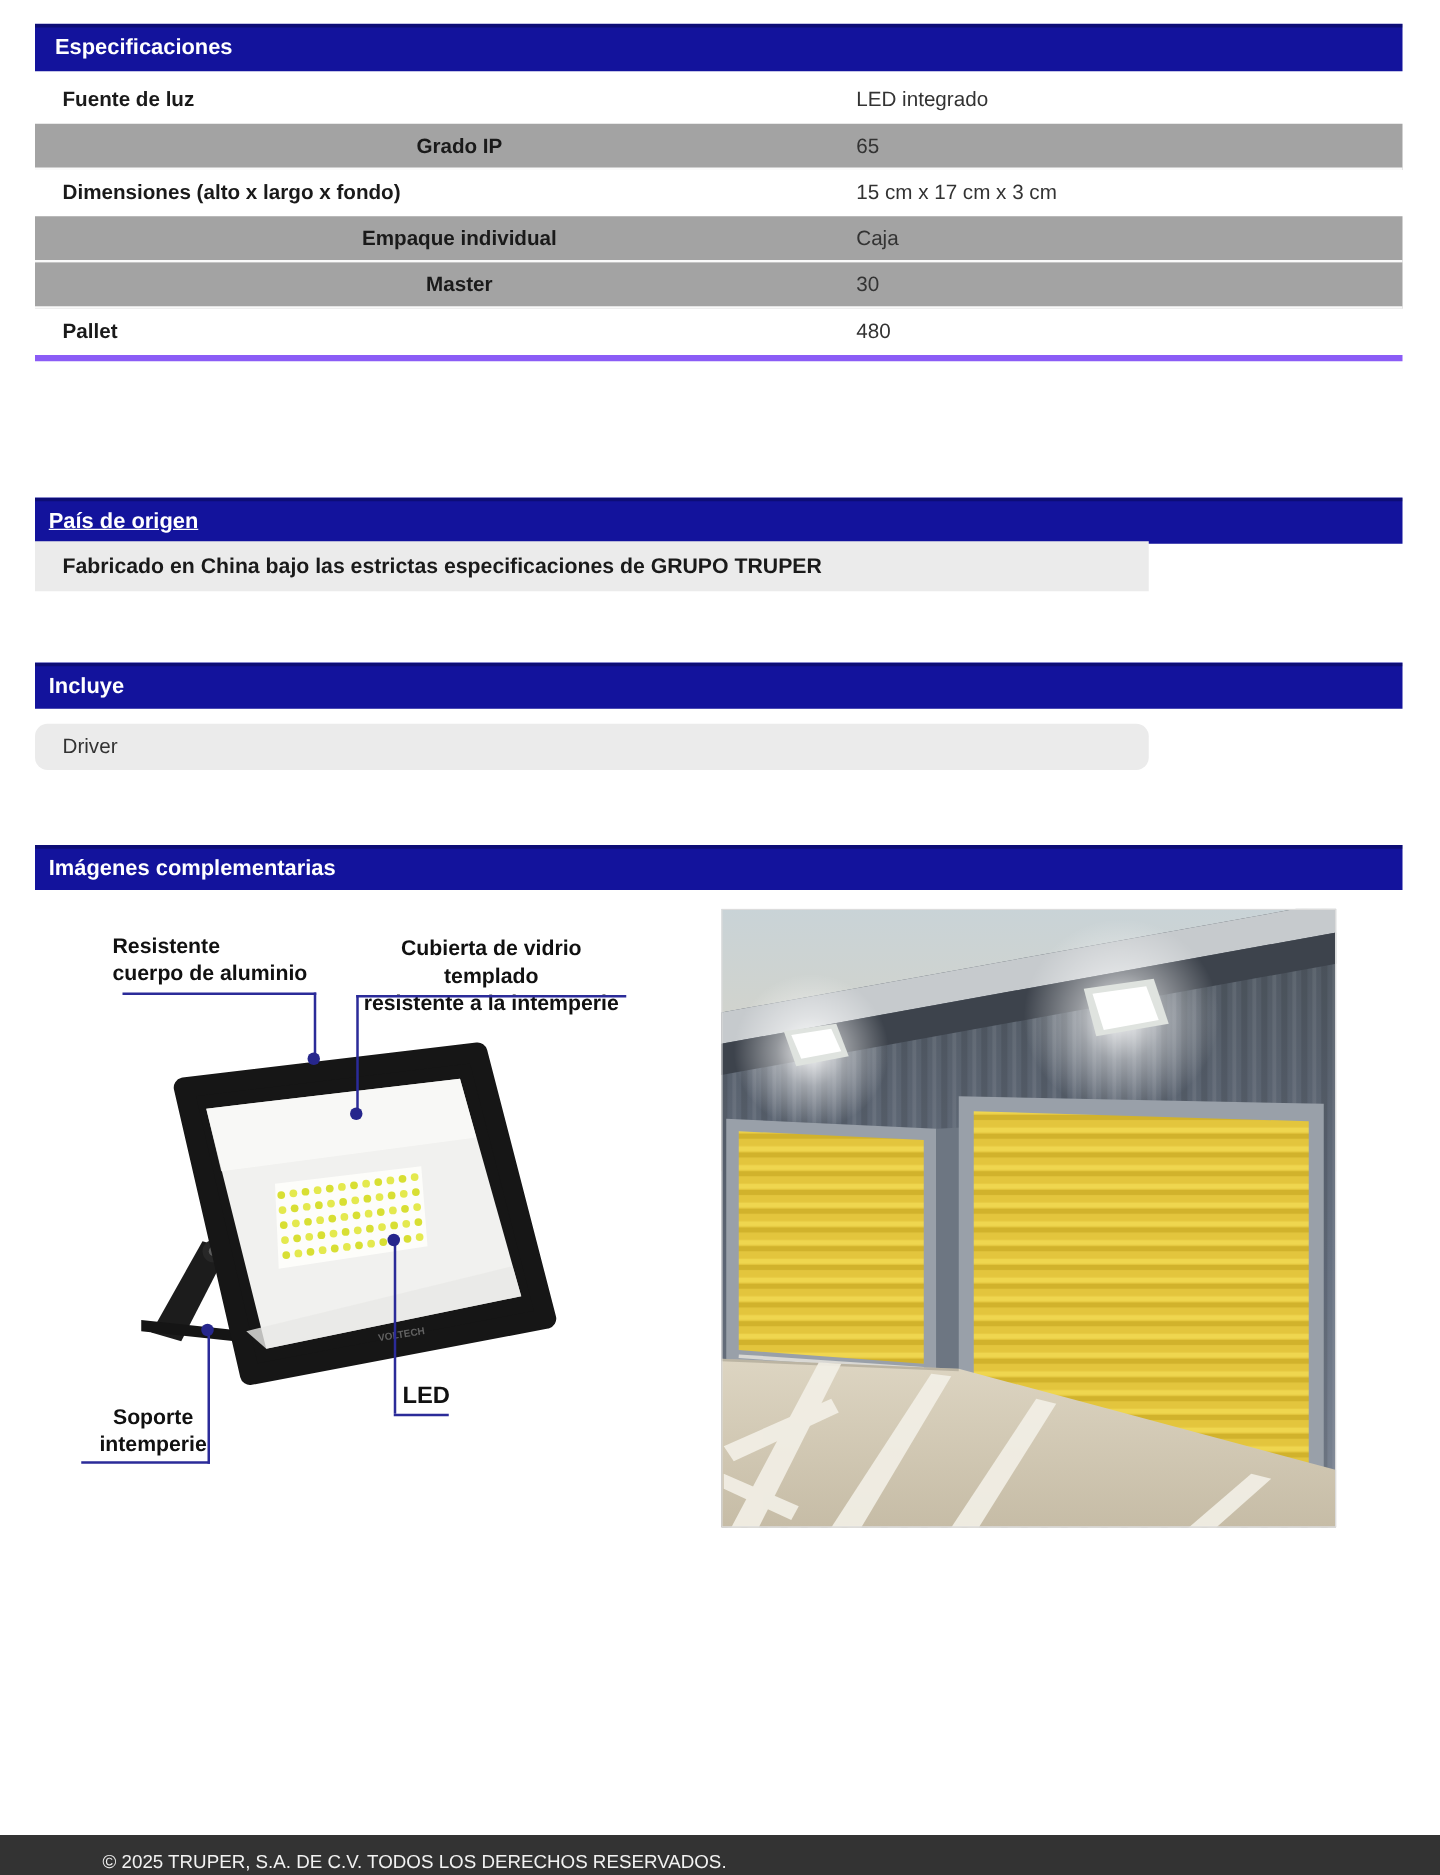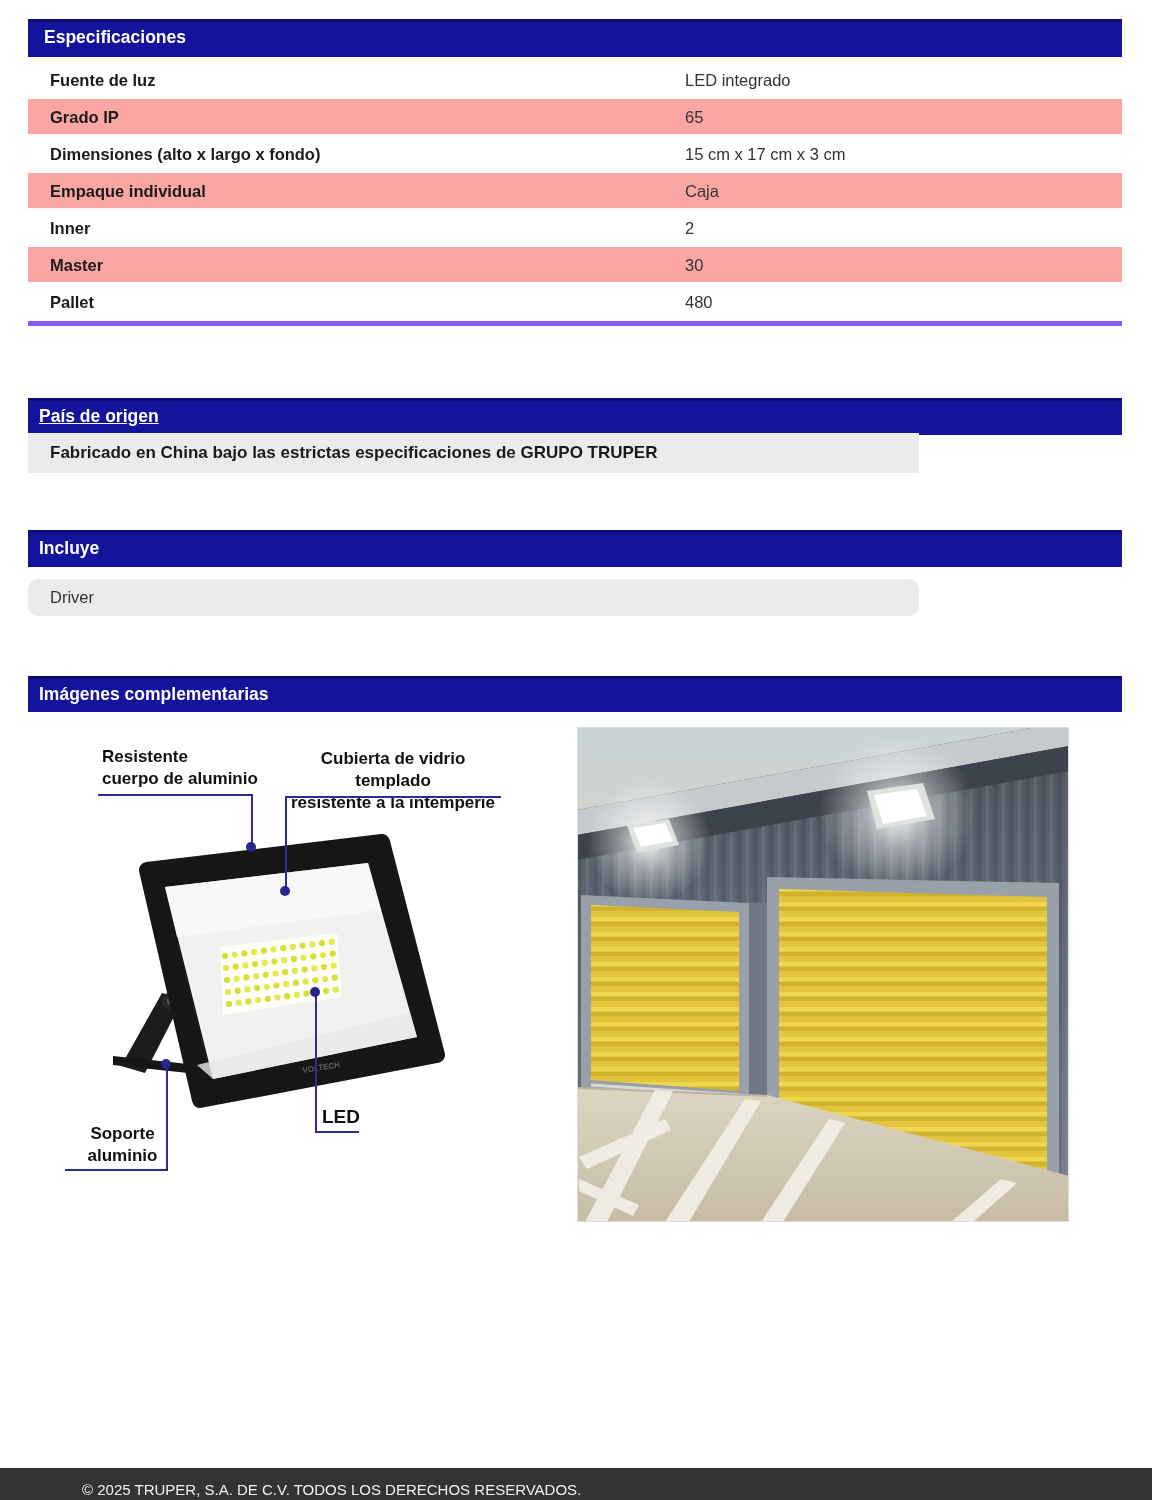--- a/index.html
+++ b/index.html
@@ -19,7 +19,7 @@
     border-bottom:5px solid #8b5cf6;
   }
   .spec-row{height:37px;display:flex;align-items:center;font-size:16.5px;background:#ffffff;}
-  .spec-row.alt{background:#fca5a5;box-shadow:inset 0 -2px 0 #f9f9f9;}
+  .spec-row.alt{background:#a3a3a3;box-shadow:inset 0 -2px 0 #f9f9f9;text-align:center;}
   .spec-label{width:657px;padding-left:22px;box-sizing:border-box;font-weight:bold;color:#1a1a1a;}
   .spec-value{color:#333333;}
   .gray-row{

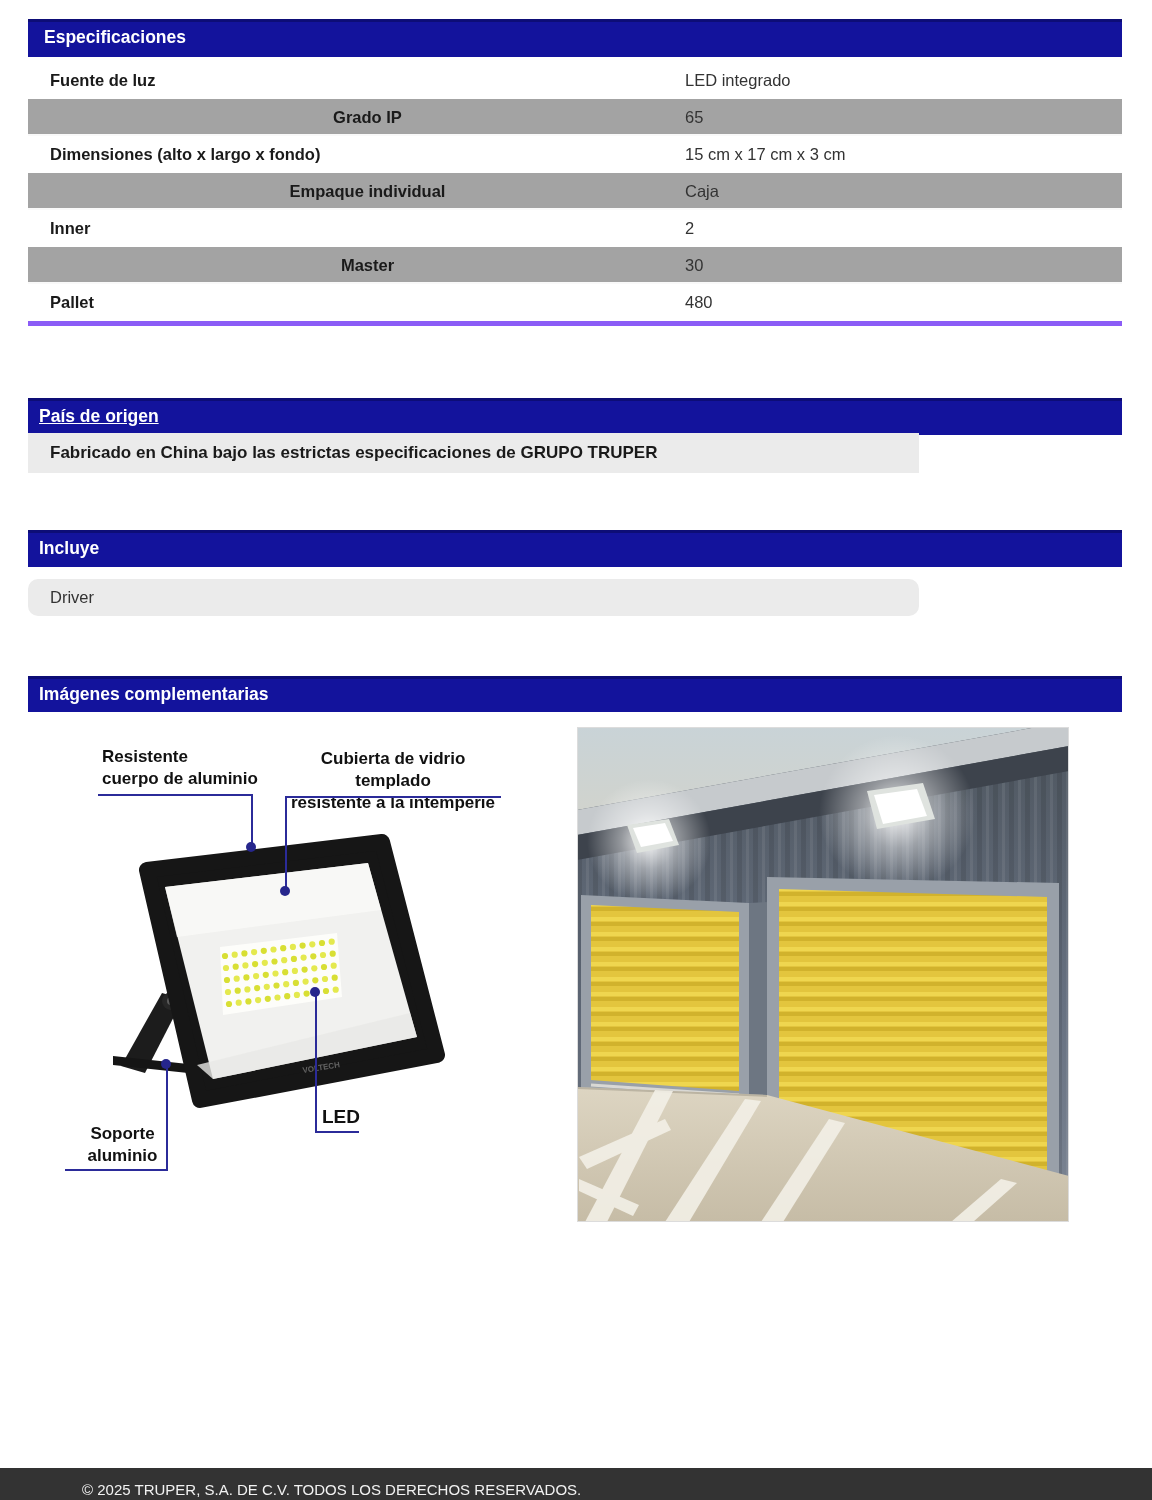--- a/index.html
+++ b/index.html
@@ -70,10 +70,6 @@
     <div class="spec-row alt">
       <div class="spec-label">Empaque individual</div>
       <div class="spec-value">Caja</div>
-    </div>
-    <div class="spec-row">
-      <div class="spec-label">Inner</div>
-      <div class="spec-value">2</div>
     </div>
     <div class="spec-row alt">
       <div class="spec-label">Master</div>

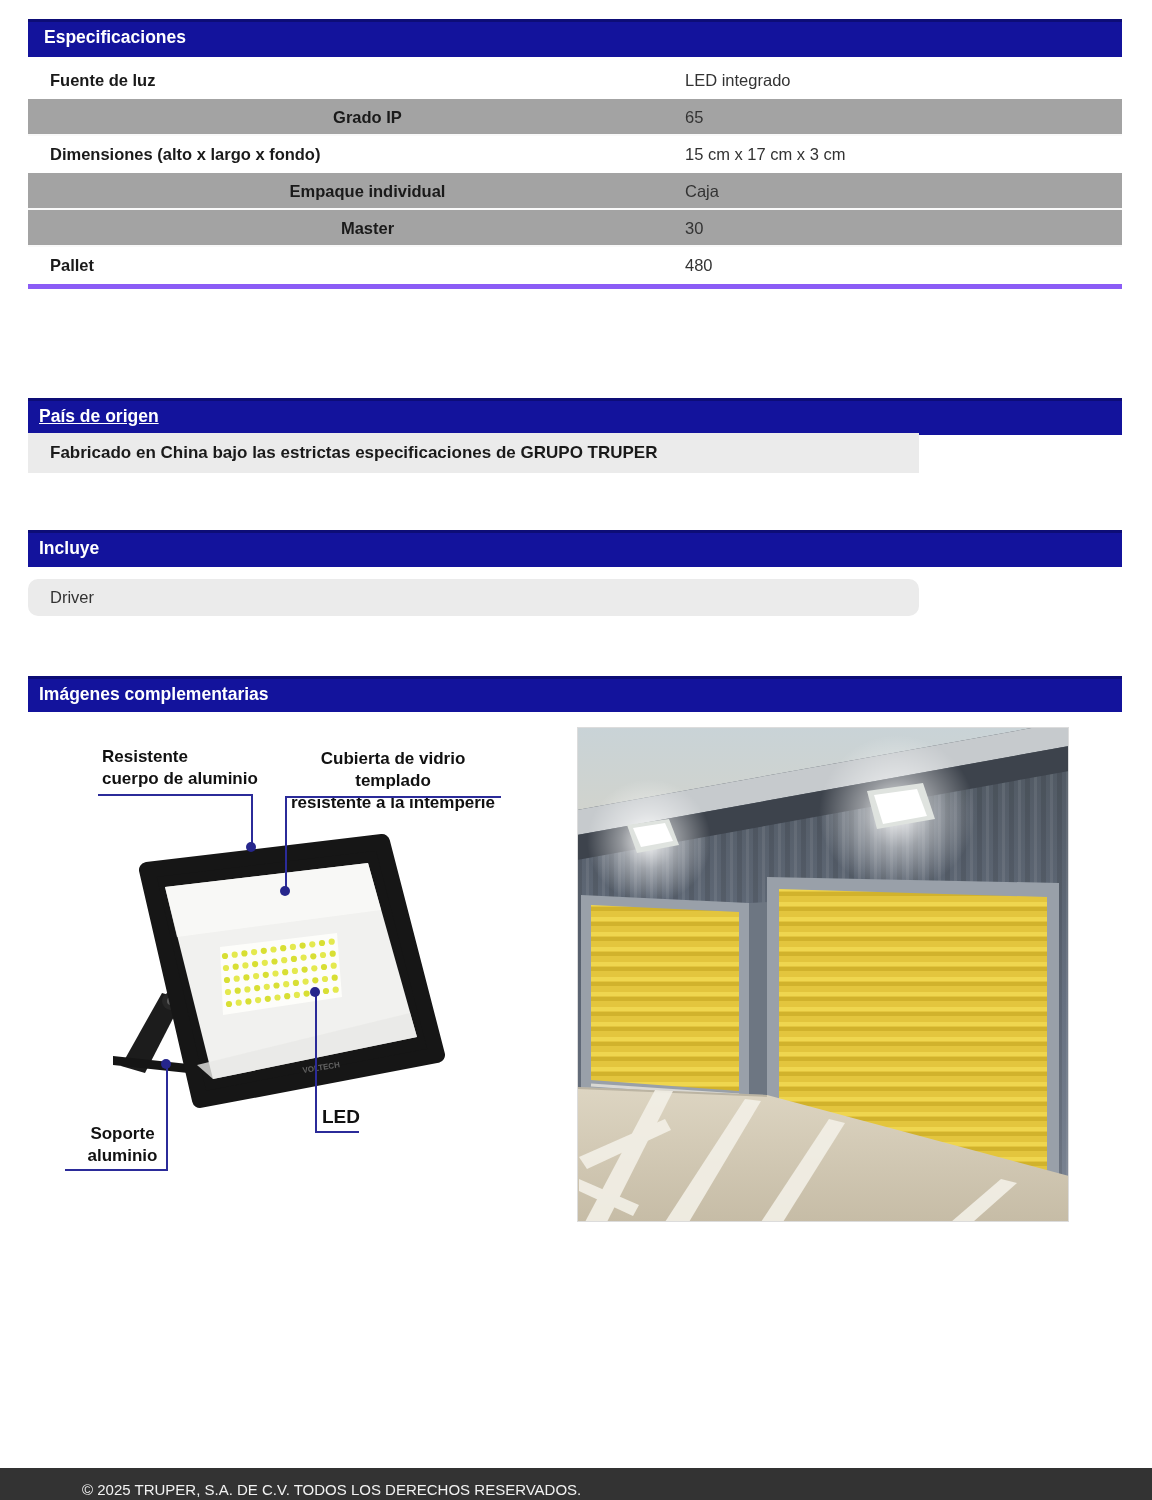--- a/index.html
+++ b/index.html
@@ -180,7 +180,7 @@
     <text x="238" y="338" font-size="8" fill="#6f6f6f" opacity="0.85" transform="rotate(-9 238 338)" font-weight="bold">VOLTECH</text>
   </svg>
 
-  <div class="dlabel" style="left:37px;top:11px;">
+  <div class="dlabel" style="left:25px;top:11px;">
     <div>Resistente</div>
     <div>cuerpo de aluminio</div>
   </div>

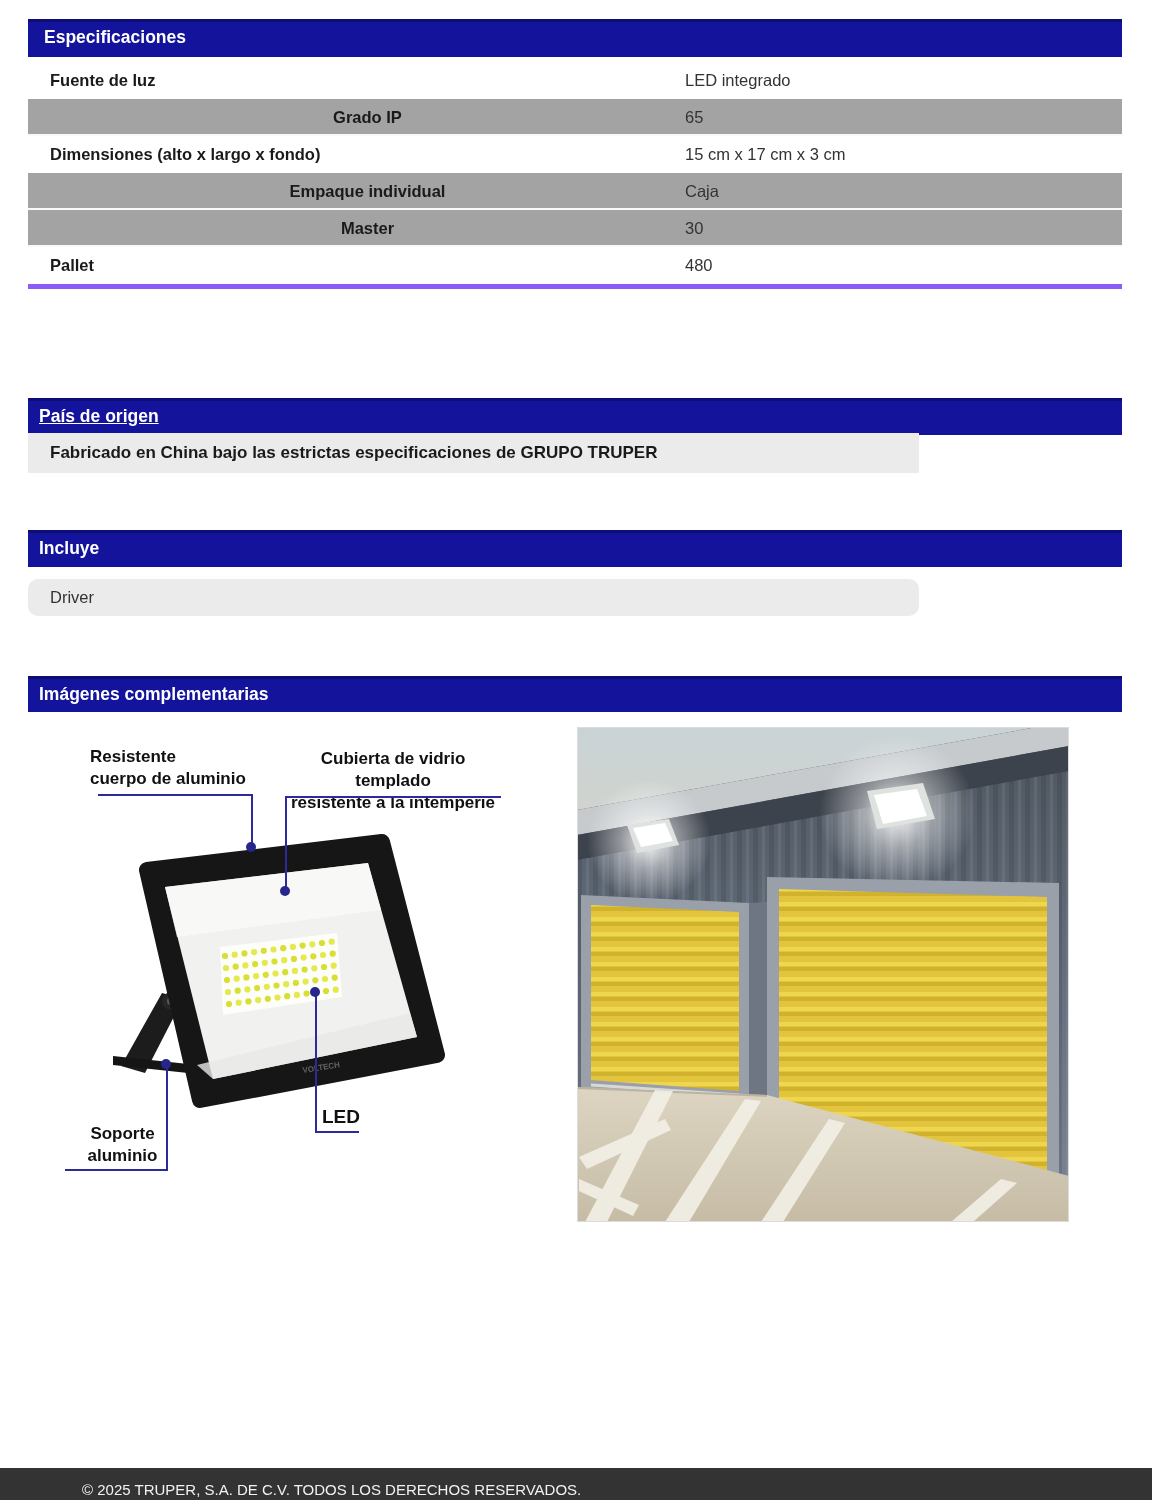--- a/index.html
+++ b/index.html
@@ -205,7 +205,7 @@
 
   <div class="dlabel center" style="left:10px;top:388px;width:95px;">
     <div>Soporte</div>
-    <div>aluminio</div>
+    <div>intemperie</div>
   </div>
   <div class="cline" style="left:0px;top:434px;width:103px;height:2px;"></div>
   <div class="cline" style="left:101px;top:330px;width:2px;height:106px;"></div>

